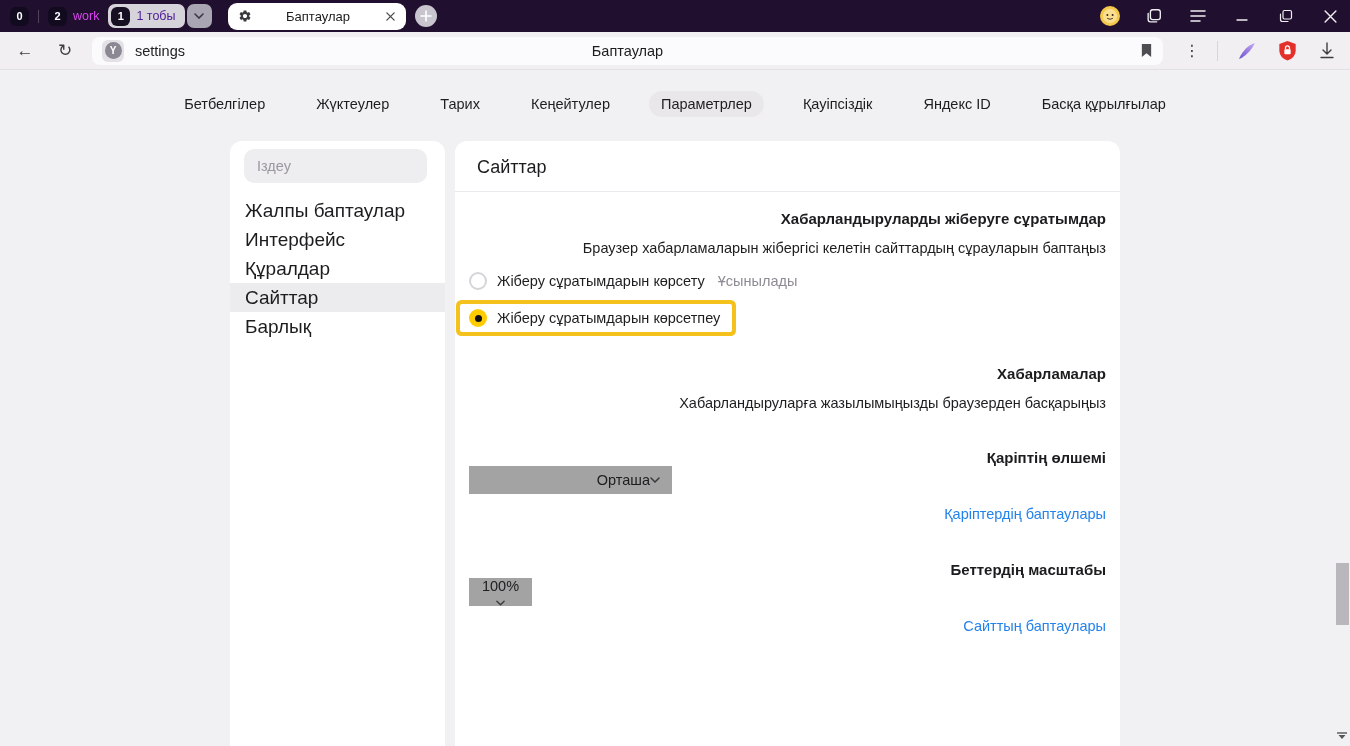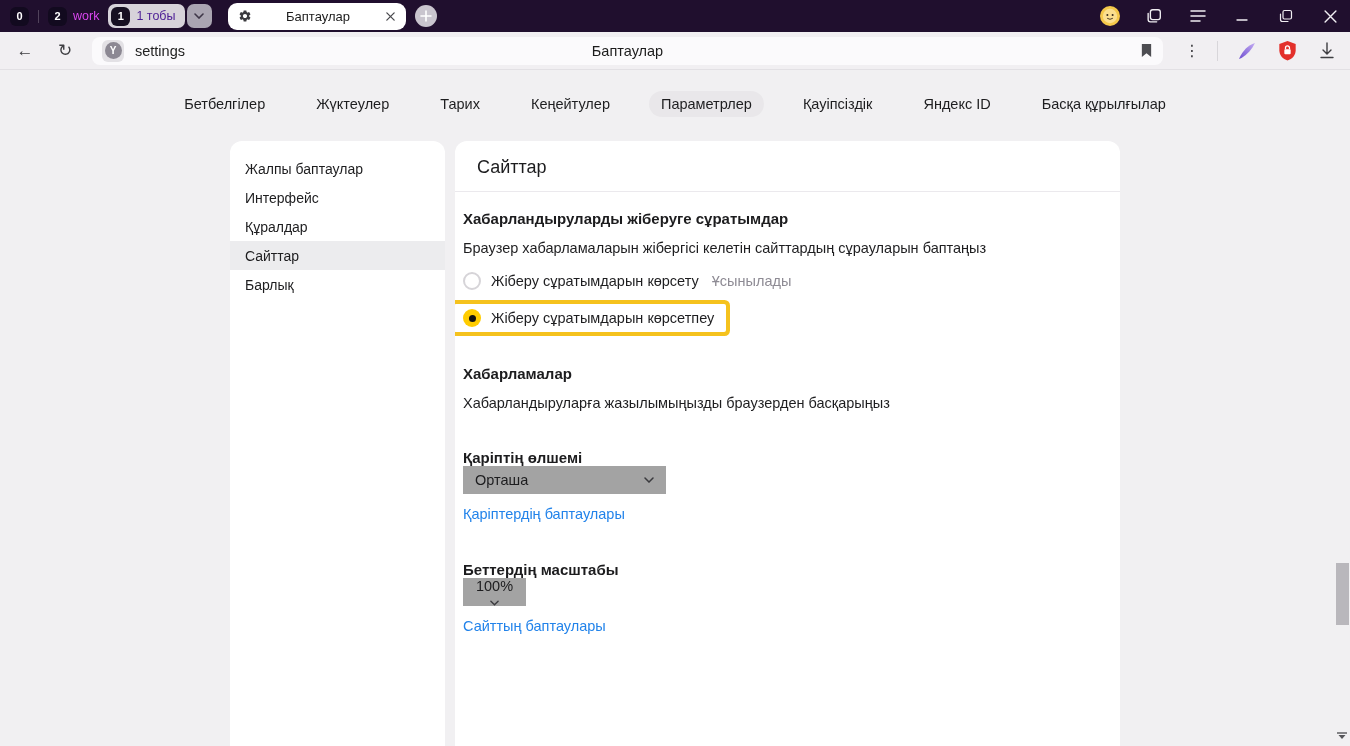--- a/index.html
+++ b/index.html
@@ -226,6 +226,7 @@
 <div class="cards">
 
   <div class="card sidebar-card">
+    <input class="search-box" type="text" placeholder="Іздеу" style="">
     <div class="side-list">
       <div class="side-item">Жалпы баптаулар</div>
       <div class="side-item">Интерфейс</div>

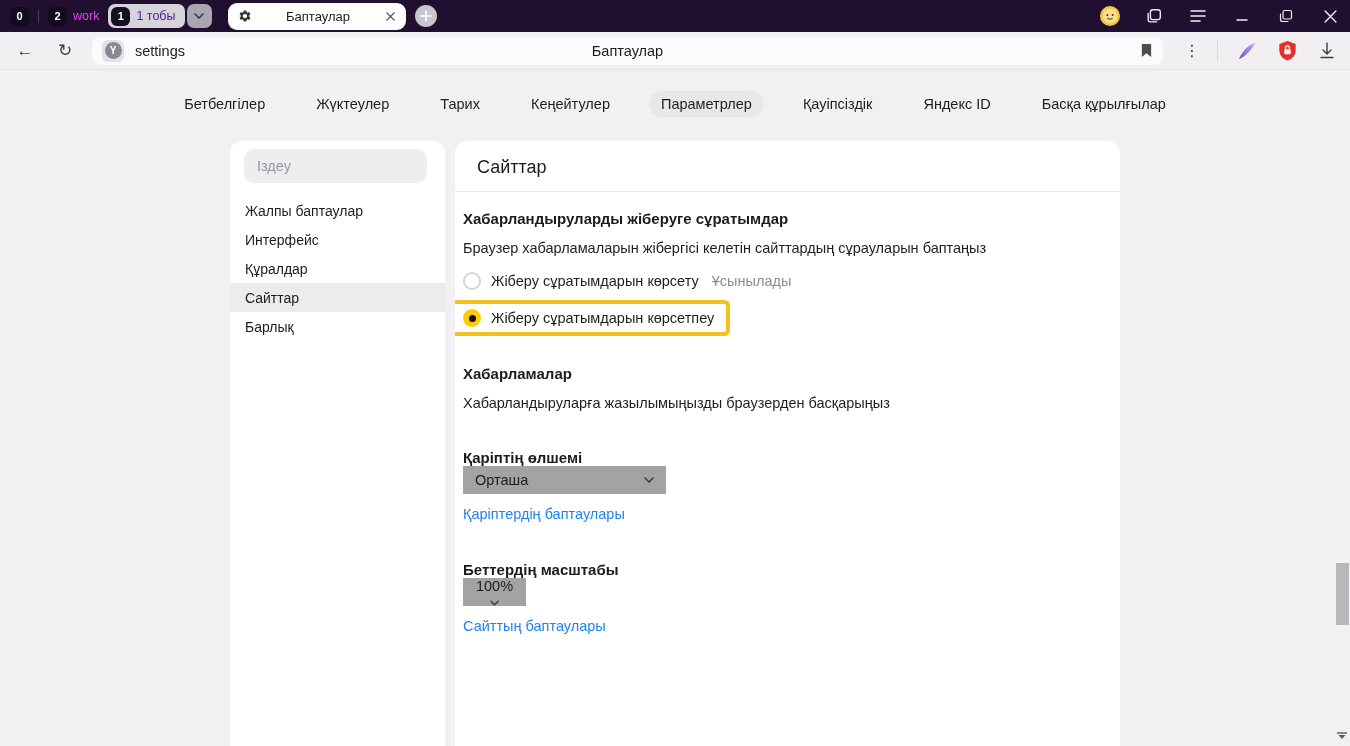--- a/index.html
+++ b/index.html
@@ -60,7 +60,7 @@
     font-family:"Liberation Sans","DejaVu Sans",sans-serif; }
   .search-box::placeholder { color:#9a97a0; }
   .side-list { margin-top:13px; }
-  .side-item { height:29px; display:flex; align-items:center; padding-left:15px; font-size:14px; color:#1d1d1f; cursor:pointer; }
+  .side-item { height:29px; display:flex; align-items:center; padding-left:15px; font-size:19px; color:#1d1d1f; cursor:pointer; }
   .side-item.active { background:#ececee; }
 
   .main-title { padding:16px 22px 13px; font-size:18px; color:#1c1c1e; }

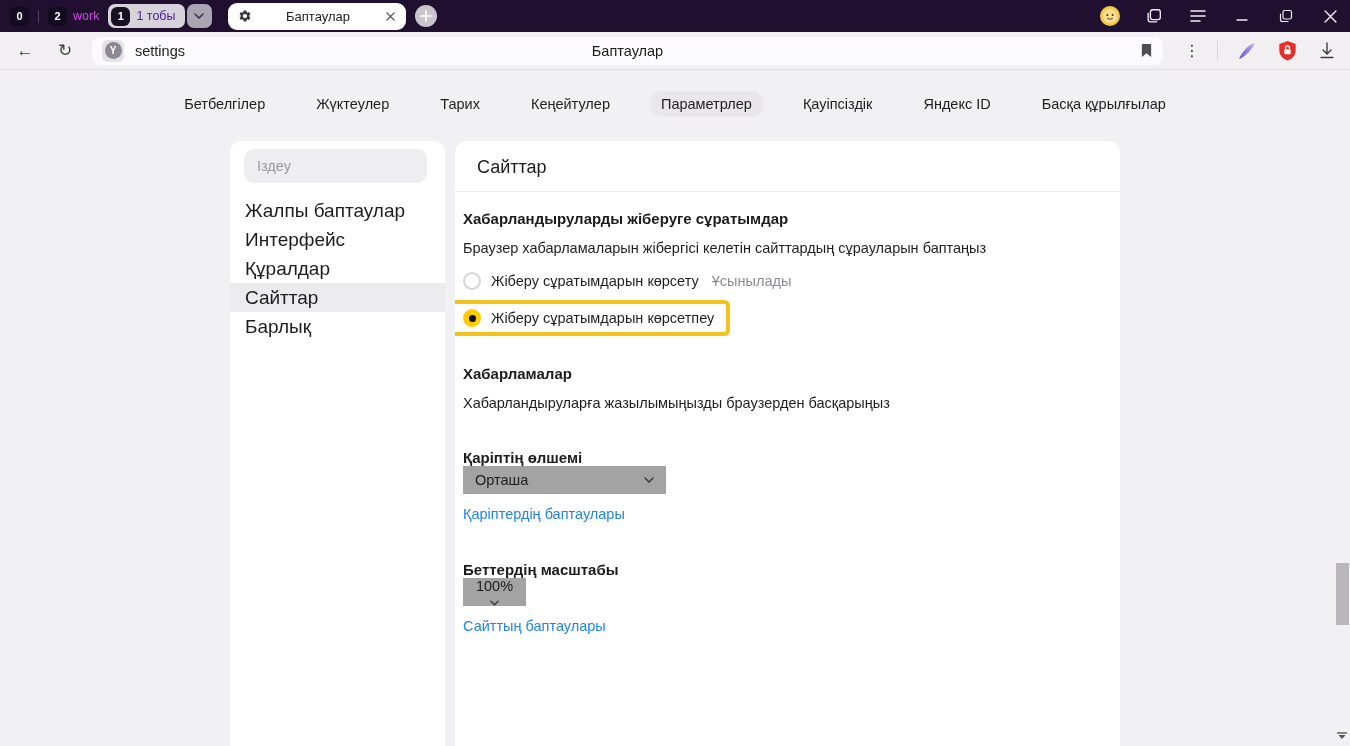--- a/index.html
+++ b/index.html
@@ -65,7 +65,7 @@
 
   .main-title { padding:16px 22px 13px; font-size:18px; color:#1c1c1e; }
   .main-divider { height:1px; background:#ebe9ed; }
-  .section { padding:0 8px; }
+  .section { padding:0 14px;text-align:right; }
   .sec-heading { font-size:15px; font-weight:bold; color:#1c1c1e; }
   .sec-desc { font-size:14.5px; color:#1e1e20; margin-top:13px; }
   .mt-requests { margin-top:18px; }

